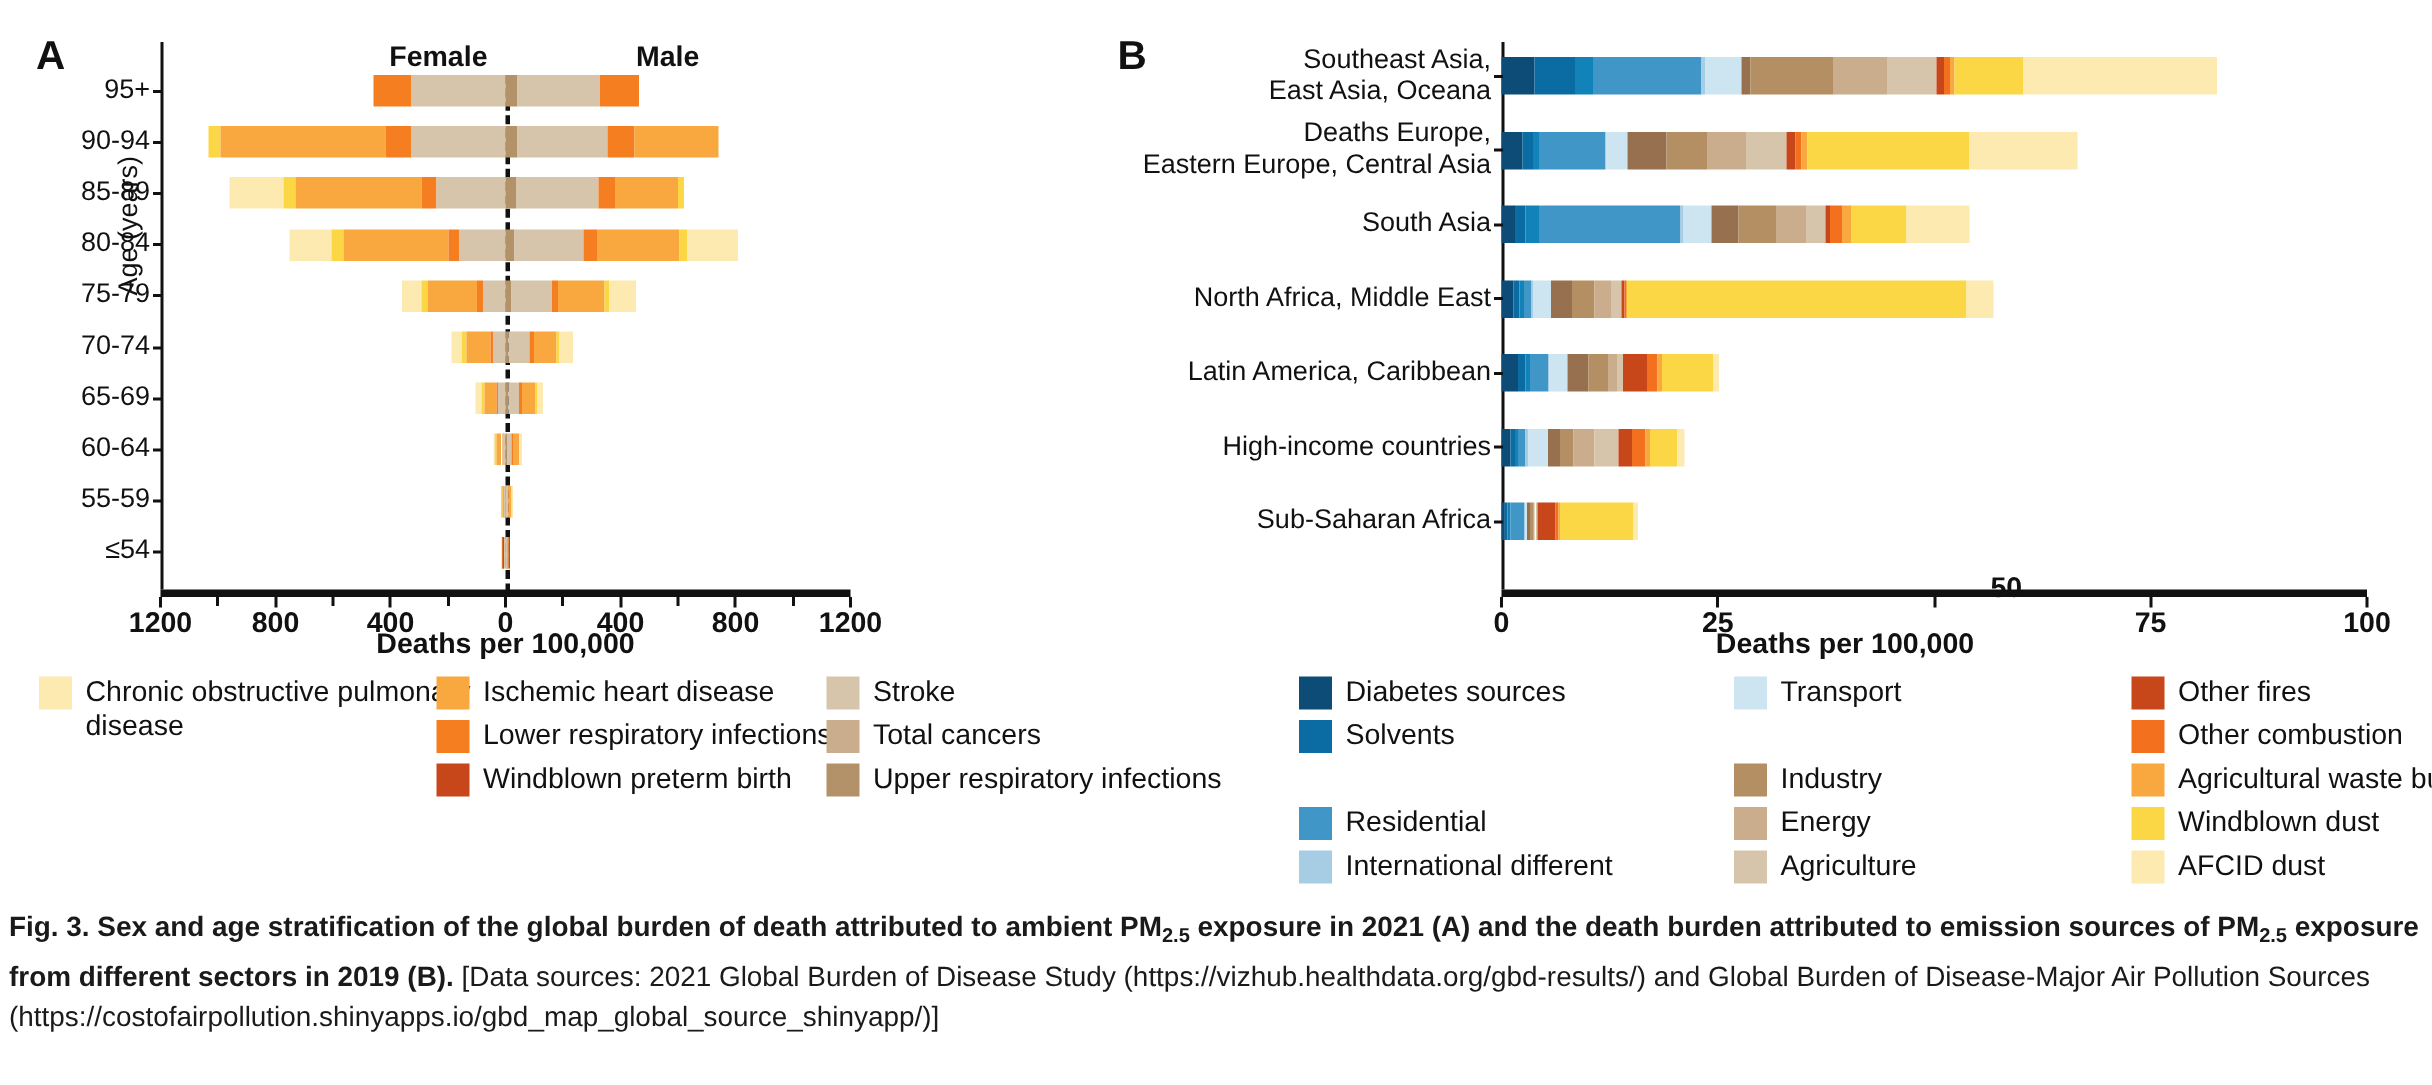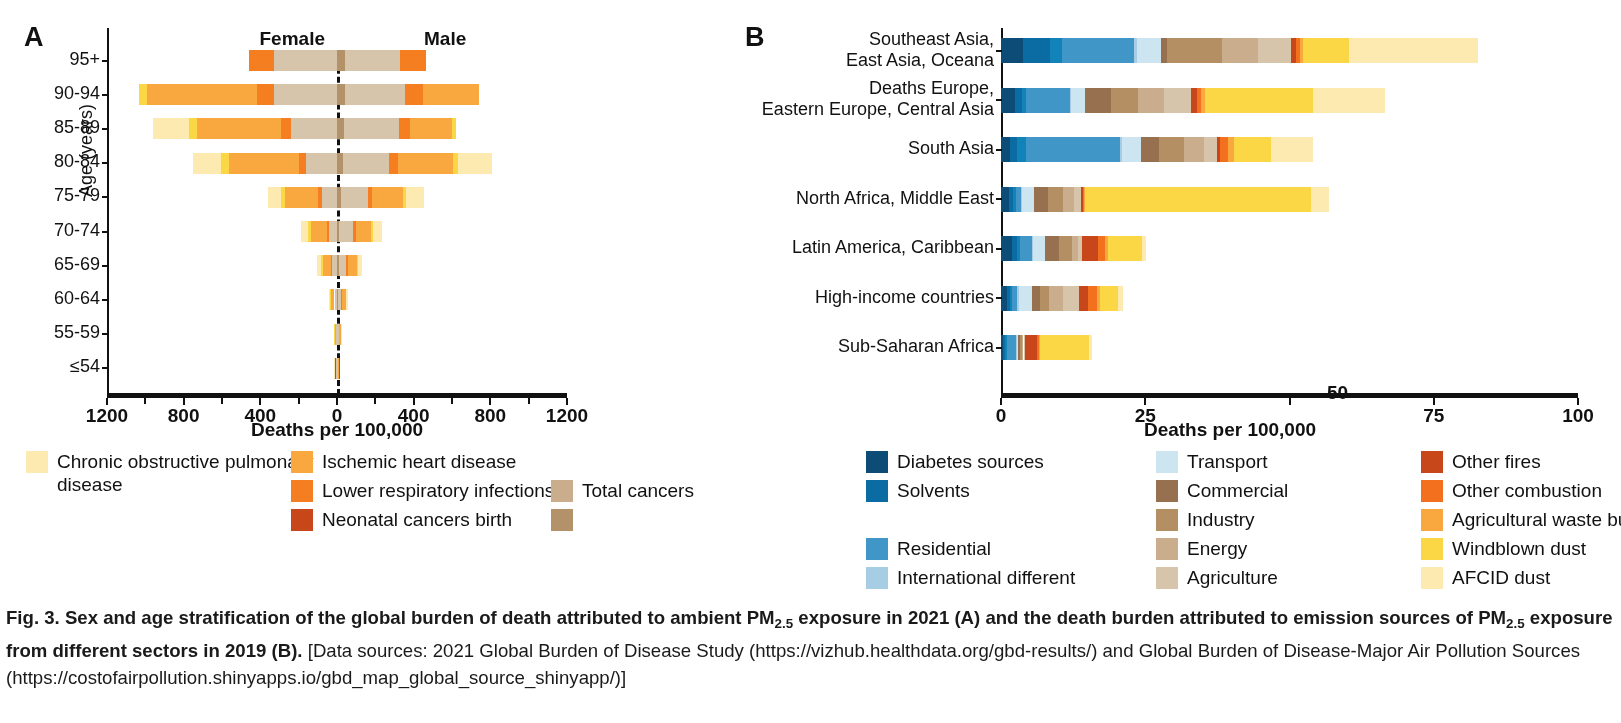--- a/index.html
+++ b/index.html
@@ -473,6 +473,10 @@
         <div class="swatch" style="background: rgb(200, 71, 26);"></div>
         <div class="legend-text">Neonatal cancers birth</div>
       </div>
+      <div class="legend-item" style="left: 525px; top: 0px; width: 300px;">
+        <div class="swatch" style="background: rgb(214, 197, 171);"></div>
+        <div class="legend-text">Stroke</div>
+      </div>
       <div class="legend-item" style="left: 525px; top: 29px; width: 300px;">
         <div class="swatch" style="background: rgb(201, 173, 140);"></div>
         <div class="legend-text">Total cancers</div>

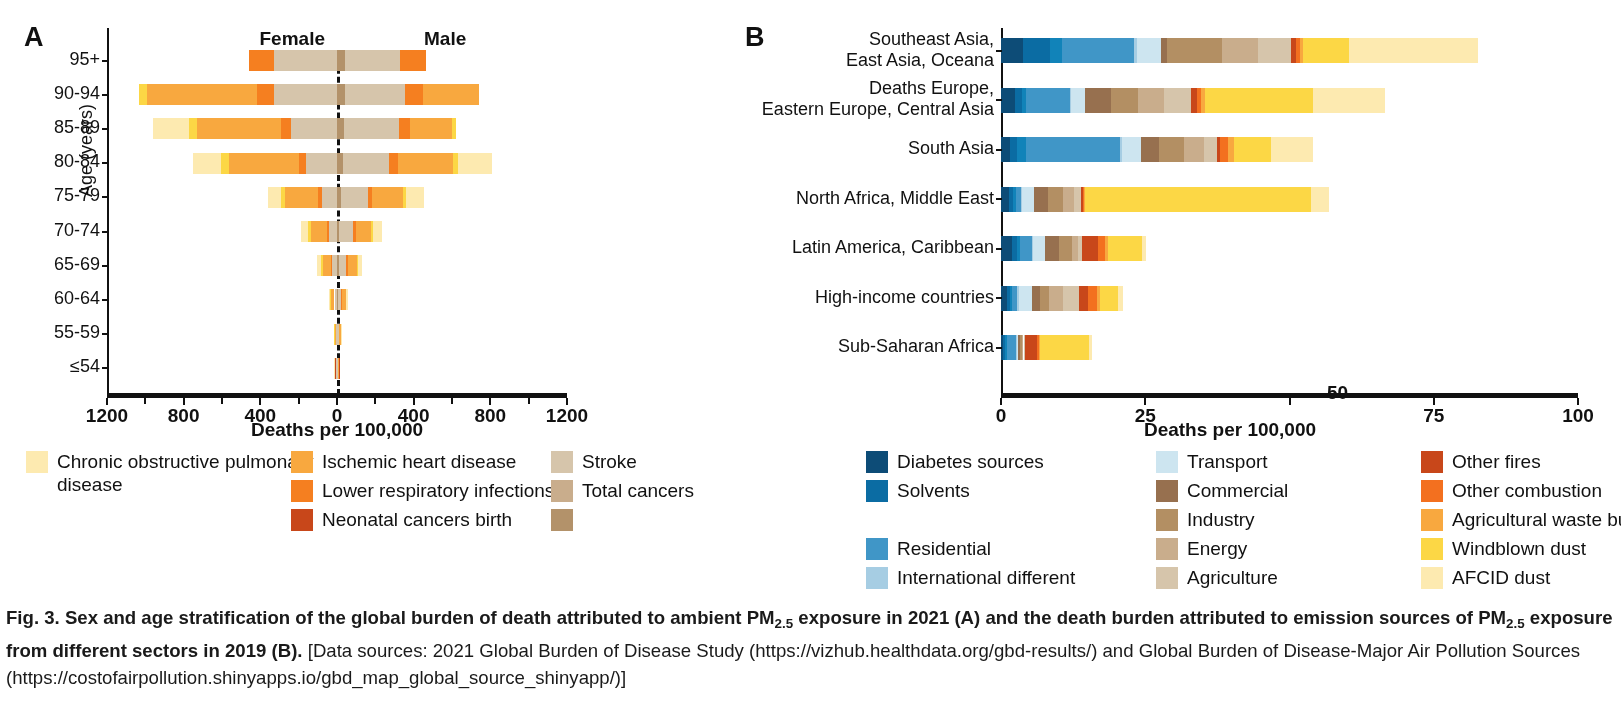--- a/index.html
+++ b/index.html
@@ -506,10 +506,6 @@
         <div class="swatch" style="background: rgb(205, 229, 240);"></div>
         <div class="legend-text">Transport</div>
       </div>
-      <div class="legend-item" style="left: 290px; top: 29px; width: 290px;">
-        <div class="swatch" style="background: rgb(151, 112, 79);"></div>
-        <div class="legend-text">Commercial</div>
-      </div>
       <div class="legend-item" style="left: 290px; top: 58px; width: 290px;">
         <div class="swatch" style="background: rgb(179, 143, 99);"></div>
         <div class="legend-text">Industry</div>

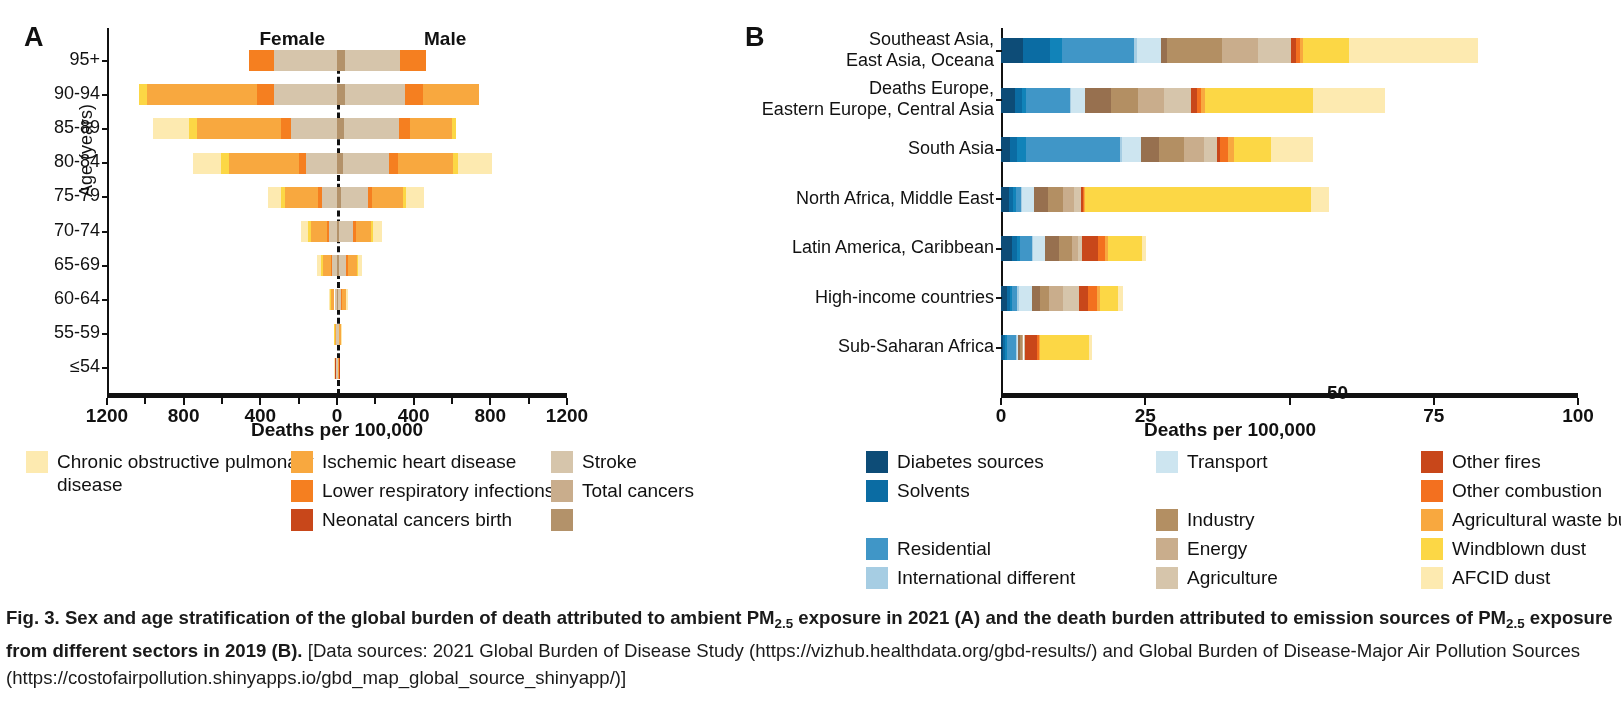--- a/index.html
+++ b/index.html
@@ -471,7 +471,7 @@
       </div>
       <div class="legend-item" style="left: 265px; top: 58px; width: 290px;">
         <div class="swatch" style="background: rgb(200, 71, 26);"></div>
-        <div class="legend-text">Neonatal cancers birth</div>
+        <div class="legend-text">Windblown preterm birth</div>
       </div>
       <div class="legend-item" style="left: 525px; top: 0px; width: 300px;">
         <div class="swatch" style="background: rgb(214, 197, 171);"></div>

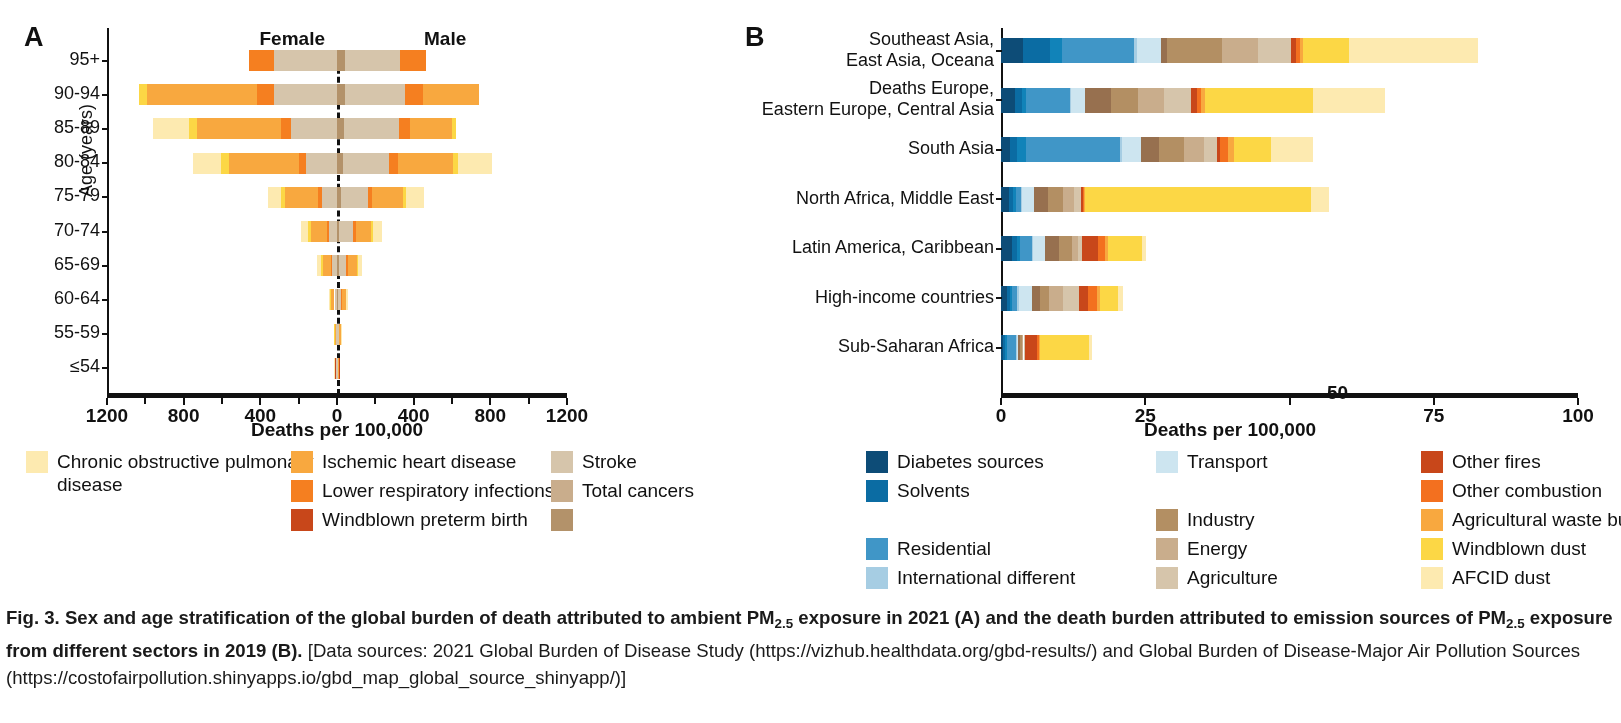--- a/index.html
+++ b/index.html
@@ -483,6 +483,7 @@
       </div>
       <div class="legend-item" style="left: 525px; top: 58px; width: 300px;">
         <div class="swatch" style="background: rgb(179, 146, 106);"></div>
+        <div class="legend-text">Upper respiratory infections</div>
       </div>
     </div>
   <div class="legend" id="panelB-legend" style="left:866px;top:450px;width:745px;height:140px;">

